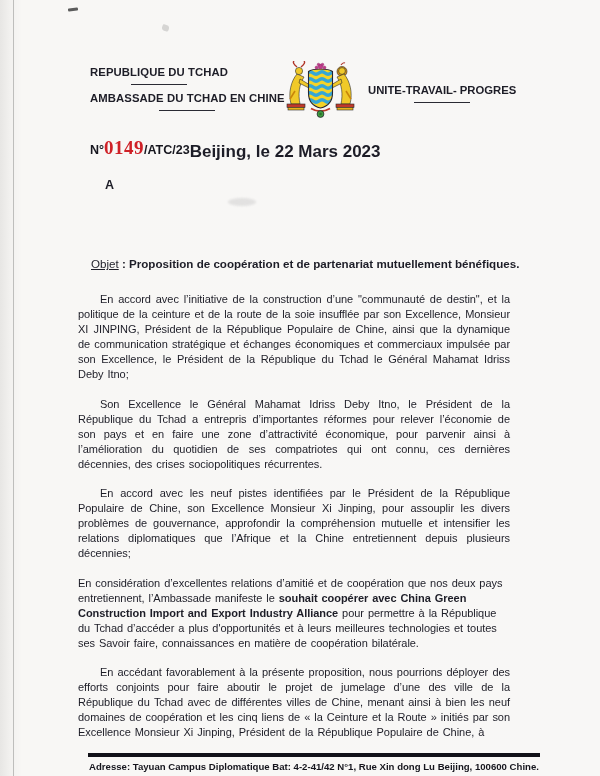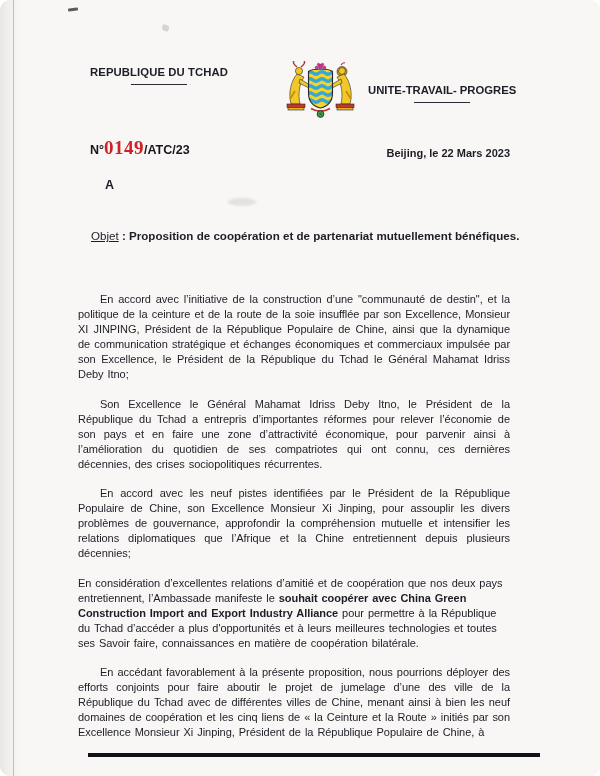--- a/index.html
+++ b/index.html
@@ -15,7 +15,6 @@
     background: linear-gradient(90deg, #e7e6e4 0px, #f2f1ef 10px, #f8f7f5 22px, #f8f7f6 100%);
     color: #1d1d27;
     overflow: hidden;
-    border-radius: 10px;
   }
   .page::before {
     content: "";

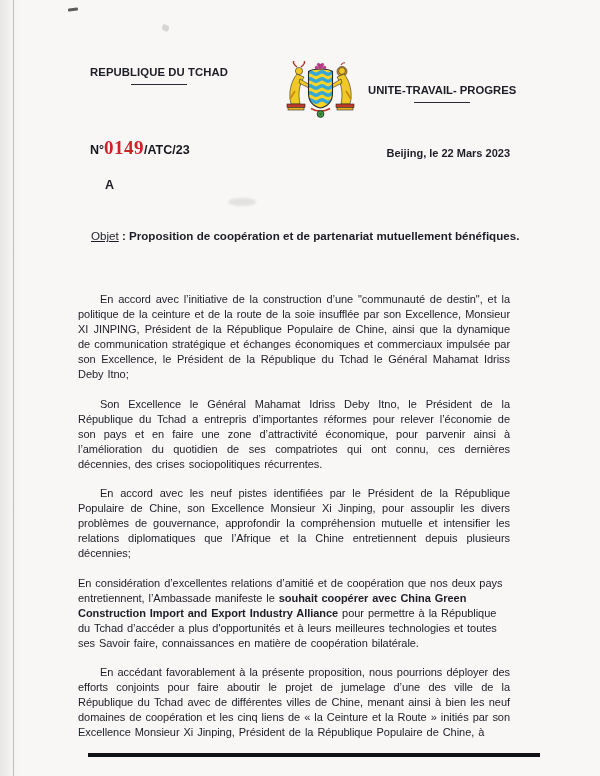--- a/index.html
+++ b/index.html
@@ -86,6 +86,10 @@
       <div class="line">REPUBLIQUE DU TCHAD</div>
       <div class="rule-short"></div>
     </div><br>
+    <div class="line2-wrap">
+      <div class="line">AMBASSADE DU TCHAD EN CHINE</div>
+      <div class="rule-short"></div>
+    </div>
   </div>
 
   <svg class="crest" viewBox="0 0 75 59" aria-hidden="true">

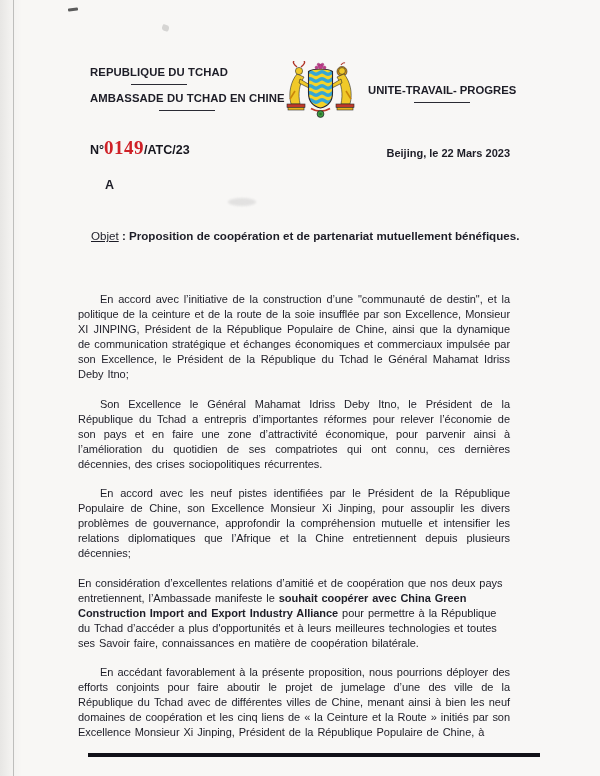--- a/index.html
+++ b/index.html
@@ -45,7 +45,7 @@
   .hdr-right { position: absolute; left: 368px; top: 84px; font-weight: bold; font-size: 11.3px; text-align: center; display: inline-block; }
 
   
-  .ref-row { position: absolute; left: 90px; top: 137px; width: 420px; display: flex; justify-content: space-between; align-items: baseline; }
+  .ref-row { position: absolute; left: 90px; top: 137px; width: 420px; display: flex; justify-content: flex-start; align-items: baseline; }
   .ref-no { white-space: nowrap; }
   .ref-prefix, .ref-suffix { font-weight: bold; font-size: 12.5px; color: #17171f; }
   .ref-number { font-family: "Liberation Serif", serif; font-weight: bold; font-size: 19px; letter-spacing: 0.5px; }

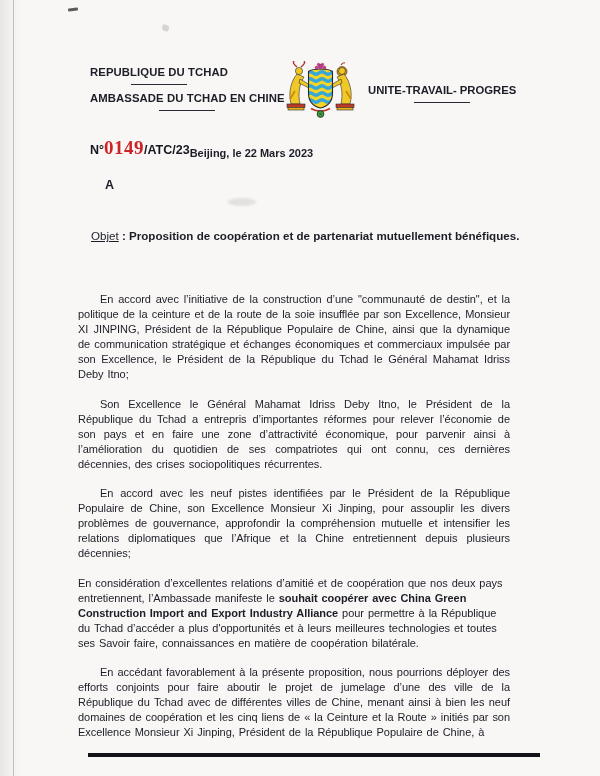--- a/index.html
+++ b/index.html
@@ -49,7 +49,7 @@
   .ref-no { white-space: nowrap; }
   .ref-prefix, .ref-suffix { font-weight: bold; font-size: 12.5px; color: #17171f; }
   .ref-number { font-family: "Liberation Serif", serif; font-weight: bold; font-size: 19px; letter-spacing: 0.5px; }
-  .dateline { font-weight: bold; font-size: 11px; position: relative; top: 3px; }
+  .dateline { font-weight: bold; font-size: 17px; position: relative; top: 3px; }
 
   
   .salutation { position: absolute; left: 105px; top: 178px; font-weight: bold; font-size: 12.5px; }

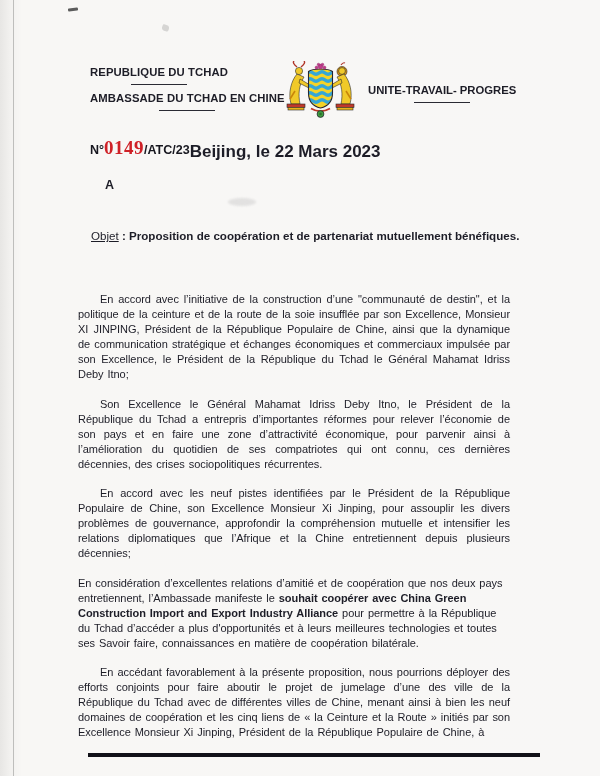--- a/index.html
+++ b/index.html
@@ -56,7 +56,7 @@
   .addressee { position: absolute; left: 91px; top: 199px; font-weight: bold; font-size: 11.4px; line-height: 15px; }
 
   
-  .subject { position: absolute; left: 91px; top: 228px; width: 446px; font-size: 11.6px; line-height: 15px; }
+  .subject { position: absolute; left: 91px; top: 256px; width: 446px; font-size: 11.6px; line-height: 15px; }
   .subject .label { text-decoration: underline; }
   .subject .rest { font-weight: bold; }
 

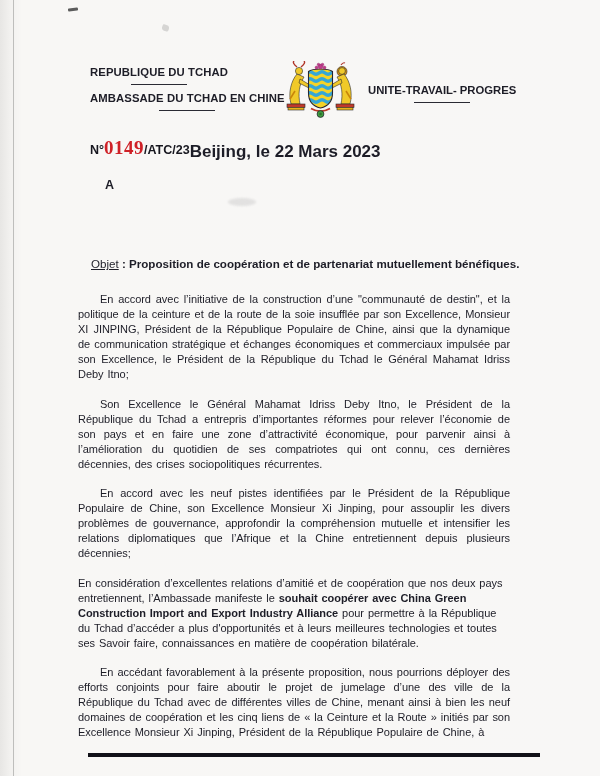--- a/index.html
+++ b/index.html
@@ -174,6 +174,7 @@
 
   <div class="footer">
     <div class="footer-rule"></div>
+    <div class="footer-address">Adresse: Tayuan Campus Diplomatique  Bat: 4-2-41/42 N°1, Rue Xin dong Lu Beijing, 100600 Chine.</div>
   </div>
 
 </div>

